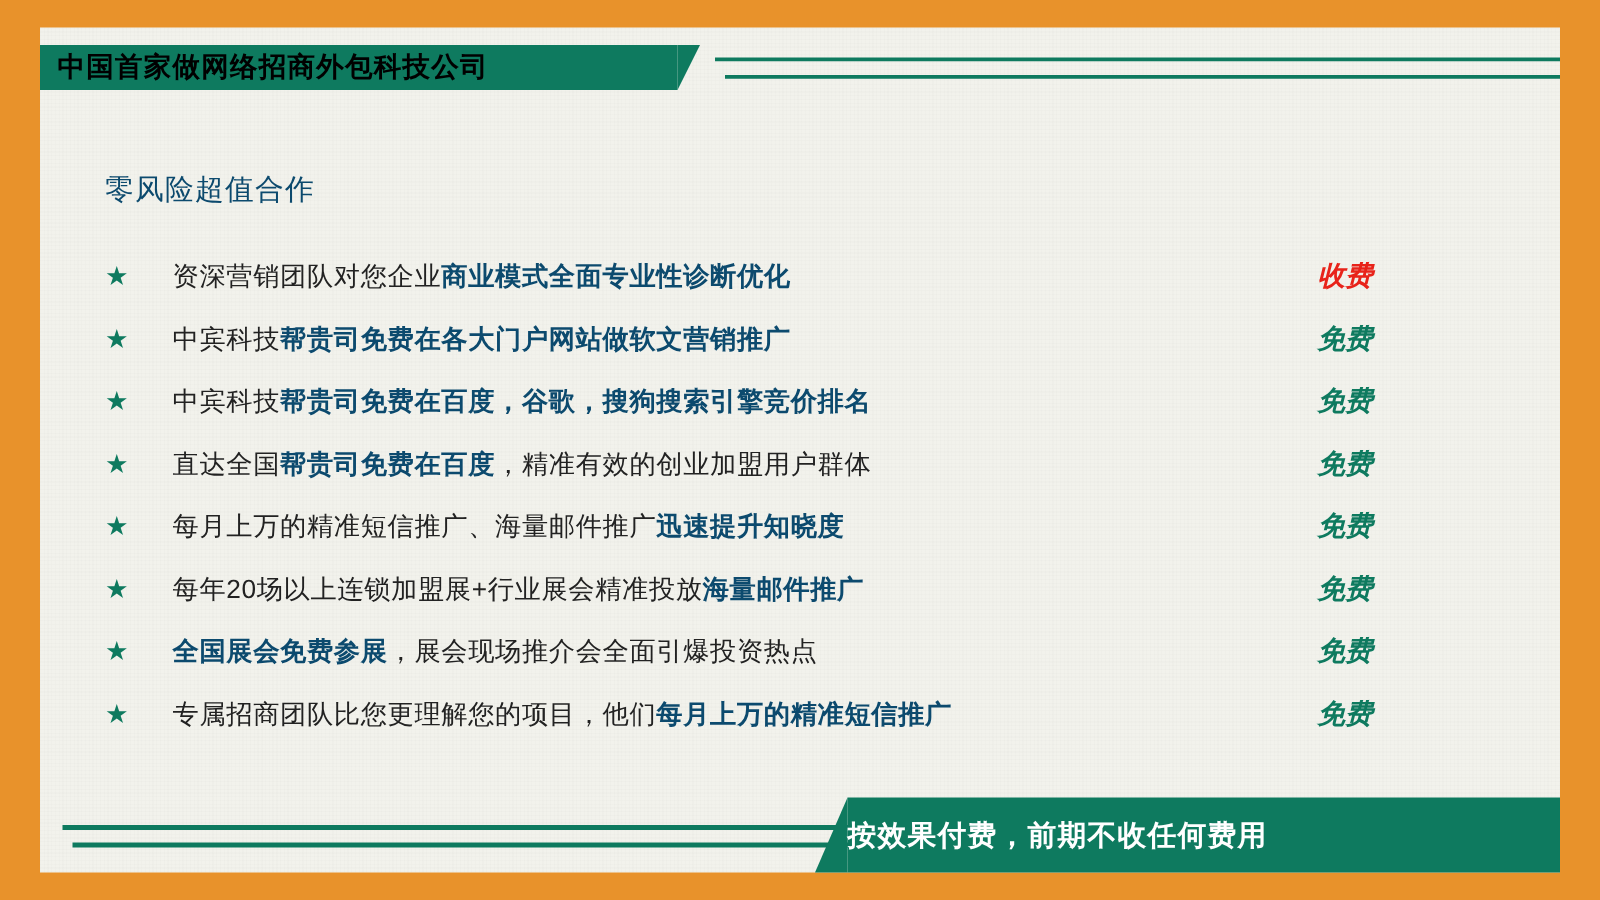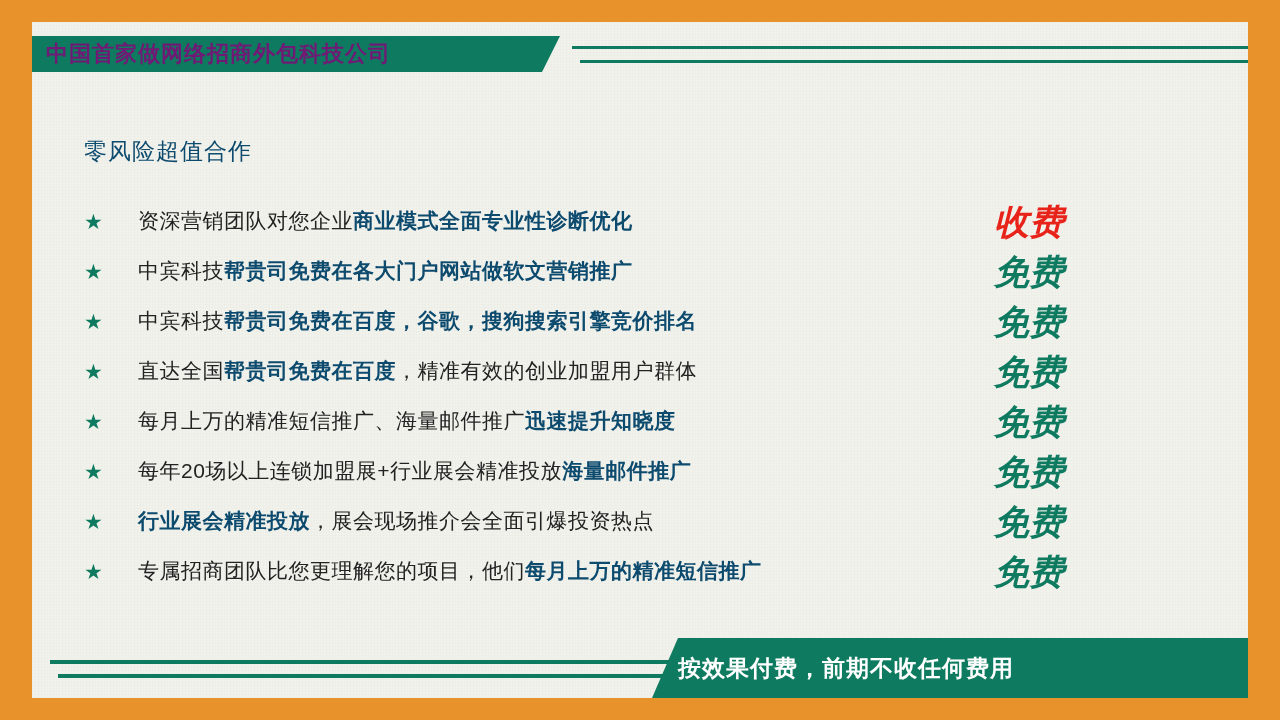--- a/index.html
+++ b/index.html
@@ -63,7 +63,7 @@
     top: 0;
     height: 36px;
     line-height: 36px;
-    color: #701a75;
+    color: #000000;
     font-size: 22px;
     font-weight: bold;
     letter-spacing: 1px;

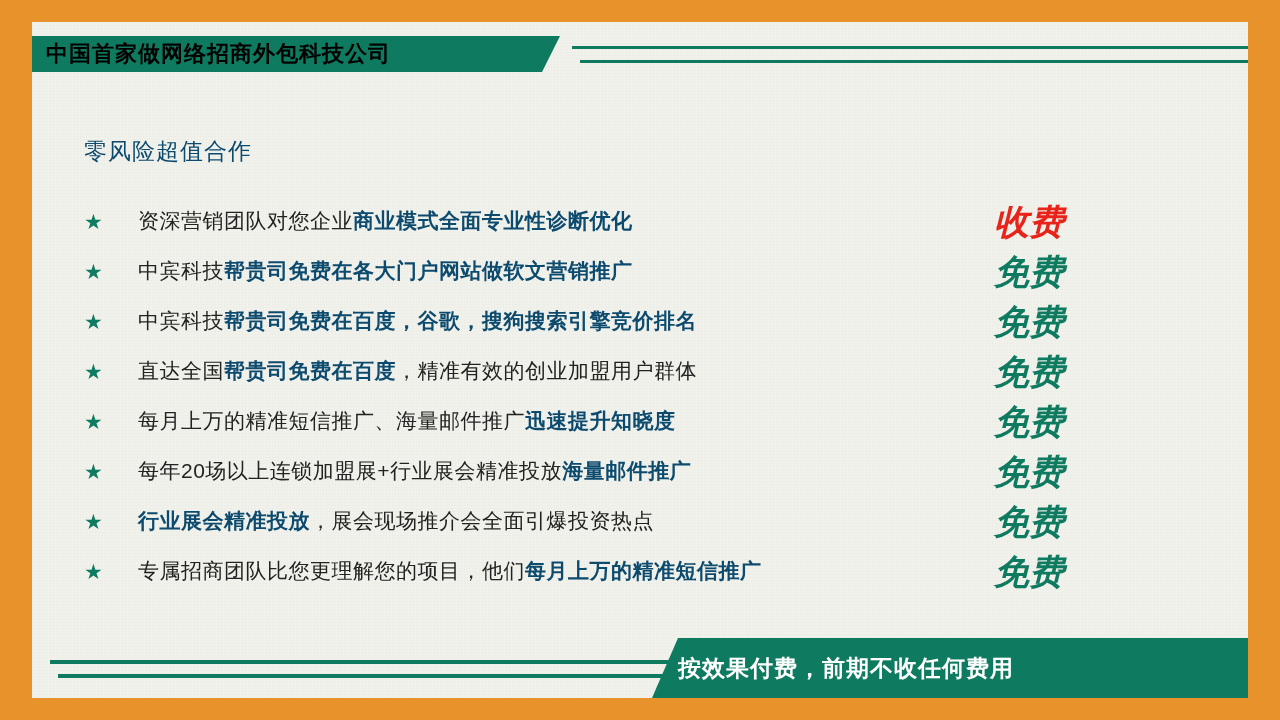--- a/index.html
+++ b/index.html
@@ -129,11 +129,11 @@
   }
   .tag {
     position: absolute;
-    left: 870px;
+    left: 917px;
     width: 150px;
     text-align: center;
     font-family: "DejaVu Serif", serif;
-    font-size: 35px;
+    font-size: 22px;
     font-weight: bold;
     font-style: italic;
     line-height: 1;

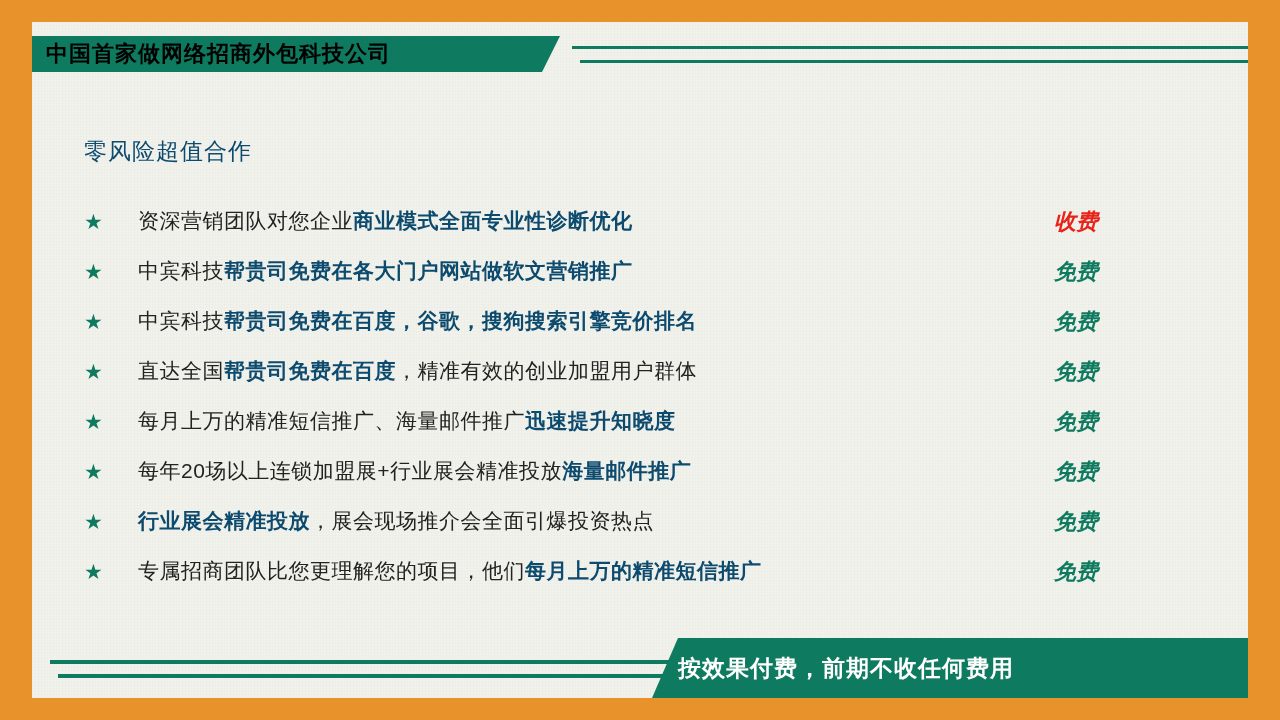--- a/index.html
+++ b/index.html
@@ -244,7 +244,7 @@
       </div>
       <div class="row">
         <span class="star">★</span>
-        <span class="text"><b>行业展会精准投放</b>，展会现场推介会全面引爆投资热点</span>
+        <span class="text"><b>全国展会免费参展</b>，展会现场推介会全面引爆投资热点</span>
         <span class="tag tag-free">免费</span>
       </div>
       <div class="row">

